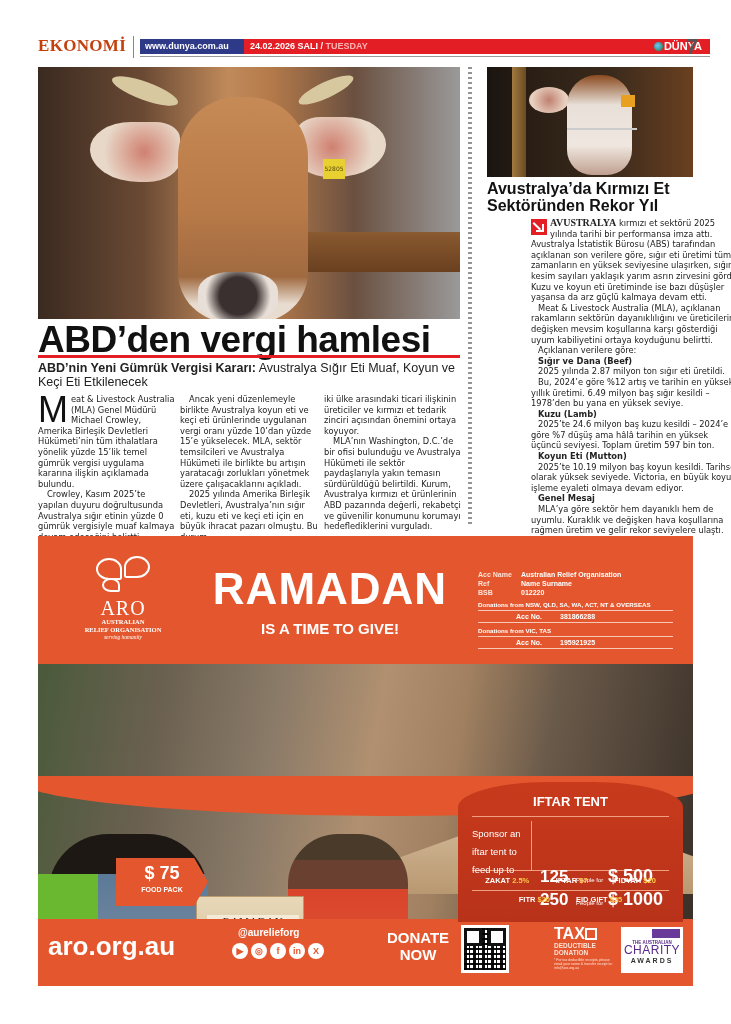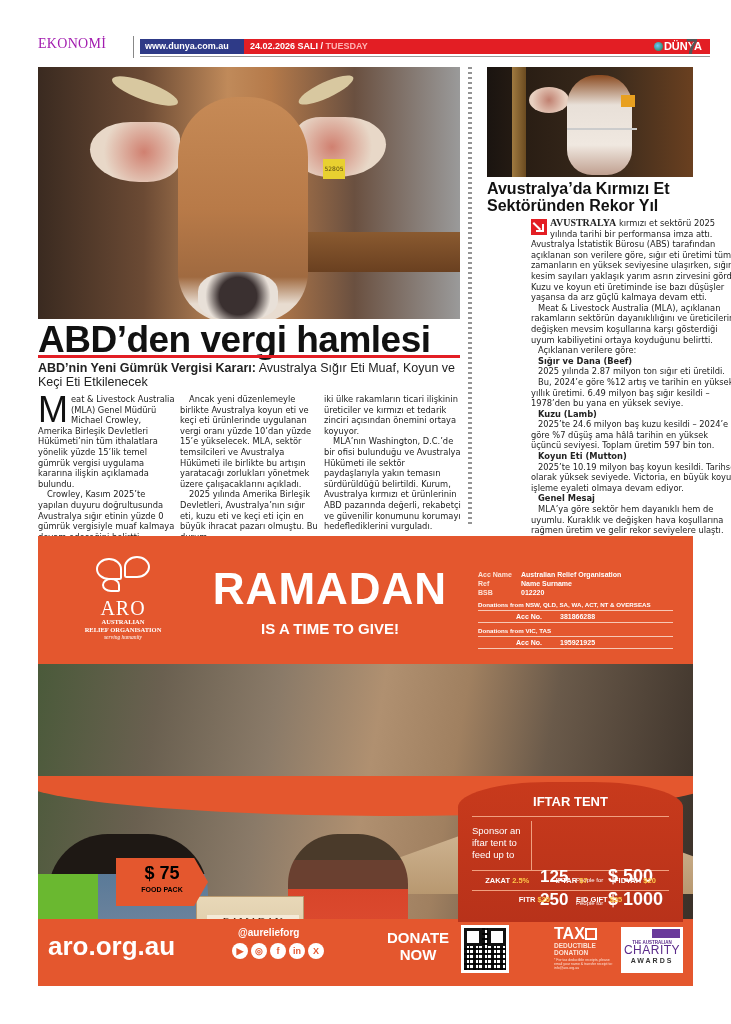--- a/index.html
+++ b/index.html
@@ -8,7 +8,7 @@
 
   
   .hdr { position: absolute; top: 36px; left: 38px; width: 660px; height: 22px; }
-  .hdr-section { position: absolute; left: 0; top: 0; font-family: "Liberation Serif", serif; font-size: 14px; color: #a21caf; letter-spacing: 0.3px; }
+  .hdr-section { position: absolute; left: 0; top: 0; font-family: "Liberation Serif", serif; font-size: 17px; color: #c2410c; letter-spacing: 0.3px; font-weight: bold; }
   .hdr-divider { position: absolute; left: 95px; top: 0; width: 1px; height: 22px; background: #888; }
   .hdr-bar { position: absolute; left: 102px; top: 3px; width: 570px; height: 15px; background: #e31e24; }
   .hdr-url { position: absolute; left: 0; top: 0; height: 15px; width: 104px; background: #2e3a87; color: #fff; font-size: 9px; font-weight: bold; padding-left: 5px; line-height: 15px; font-family: "Liberation Sans", sans-serif; }

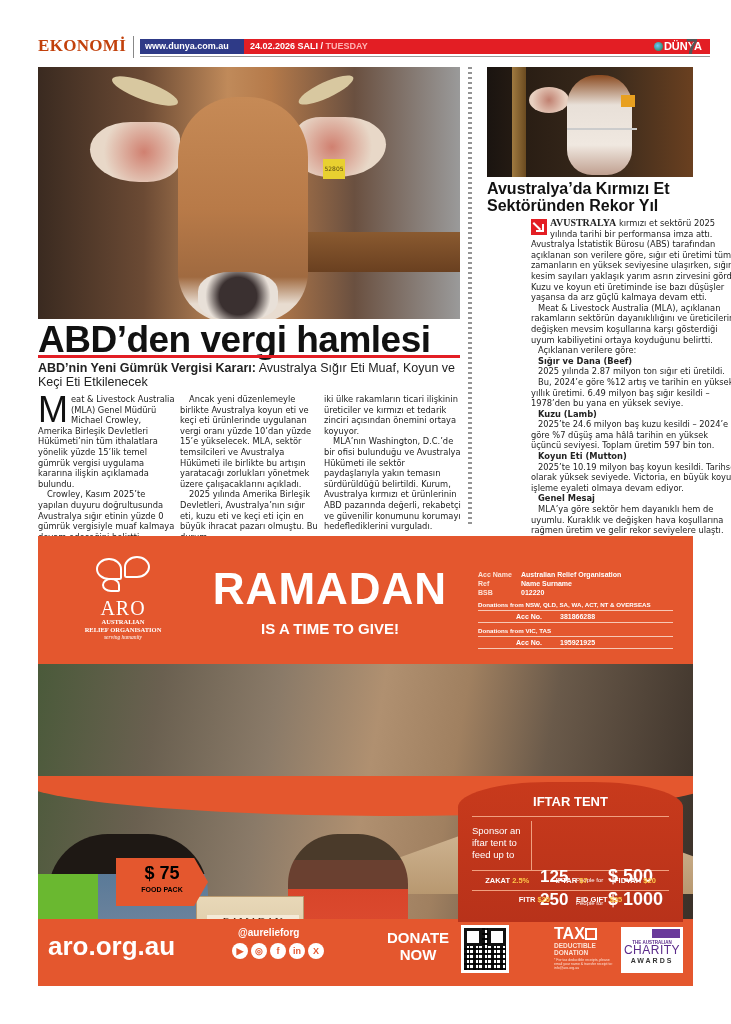--- a/index.html
+++ b/index.html
@@ -178,7 +178,7 @@
   <p>2025 yılında Amerika Birleşik Devletleri, Avustralya’nın sığır eti, kuzu eti ve keçi eti için en büyük ihracat pazarı olmuştu. Bu durum,</p>
 </div>
 <div class="col col3">
-  <p class="noindent">iki ülke rakamların ticari ilişkinin üreticiler ve kırmızı et tedarik zinciri açısından önemini ortaya koyuyor.</p>
+  <p class="noindent">iki ülke arasındaki ticari ilişkinin üreticiler ve kırmızı et tedarik zinciri açısından önemini ortaya koyuyor.</p>
   <p>MLA’nın Washington, D.C.’de bir ofisi bulunduğu ve Avustralya Hükümeti ile sektör paydaşlarıyla yakın temasın sürdürüldüğü belirtildi. Kurum, Avustralya kırmızı et ürünlerinin ABD pazarında değerli, rekabetçi ve güvenilir konumunu korumayı hedeflediklerini vurguladı.</p>
 </div>
 

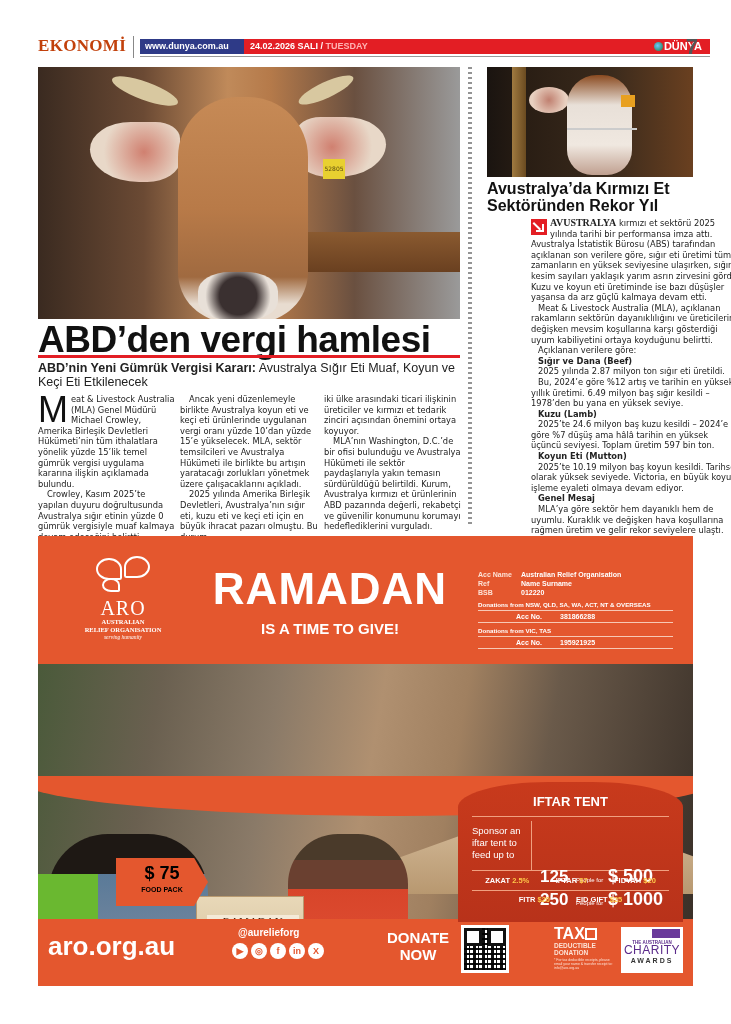--- a/index.html
+++ b/index.html
@@ -103,7 +103,7 @@
   .iftar { position: absolute; left: 420px; top: 246px; width: 225px; height: 140px; background: linear-gradient(180deg,#c83a1c,#b8321a); border-radius: 40% 40% 0 0 / 18% 18% 0 0; color: #fff; font-family: "Liberation Sans", sans-serif; }
   .iftar-title { text-align: center; font-weight: bold; font-size: 13px; line-height: 20px; padding-top: 10px; border-bottom: 1px solid #f0a080; margin: 0 14px; padding-bottom: 4px; }
   .iftar-mid { display: flex; margin: 4px 14px 0; height: 50px; border-bottom: 1px solid #f0a080; }
-  .iftar-desc { width: 60px; font-size: 9.5px; line-height: 12px; padding-top: 4px; border-right: 1px solid #f0a080; }
+  .iftar-desc { width: 60px; font-size: 9.5px; line-height: 18px; padding-top: 4px; border-right: 1px solid #f0a080; }
   .iftar-tiers { padding-left: 8px; }
   .tier { display: flex; align-items: baseline; height: 23px; }
   .tier .n { font-weight: 900; font-size: 17px; width: 36px; }

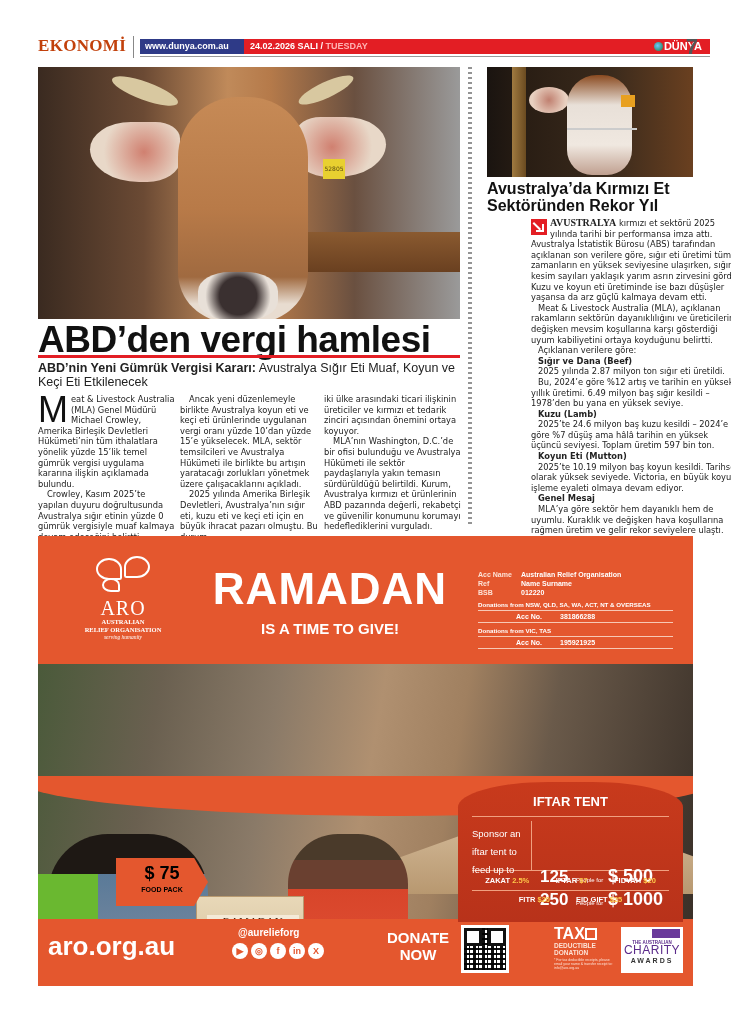--- a/index.html
+++ b/index.html
@@ -96,7 +96,7 @@
   .box { position: absolute; left: 158px; top: 232px; width: 108px; height: 64px; background: linear-gradient(180deg,#e8d8b8,#d8c4a0); border: 1px solid #b89a70; }
   .box-label { position: absolute; left: 10px; top: 18px; width: 92px; height: 38px; background: #f4ead8; text-align: center; font-family: "Liberation Serif", serif; color: #4a2a1a; }
   .box-label .l1 { font-size: 11px; line-height: 12px; letter-spacing: .5px; }
-  .food-tag { position: absolute; left: 78px; top: 322px; width: 92px; height: 48px; background: #e4572e; clip-path: polygon(0 0, 85% 0, 100% 50%, 85% 100%, 0 100%); color: #000000; text-align: center; font-family: "Liberation Sans", sans-serif; font-weight: bold; }
+  .food-tag { position: absolute; left: 78px; top: 322px; width: 92px; height: 48px; background: #e4572e; clip-path: polygon(0 0, 85% 0, 100% 50%, 85% 100%, 0 100%); color: #ffffff; text-align: center; font-family: "Liberation Sans", sans-serif; font-weight: bold; }
   .food-price { font-size: 18px; line-height: 24px; padding-top: 3px; }
   .food-label { font-size: 7px; line-height: 10px; }
 

